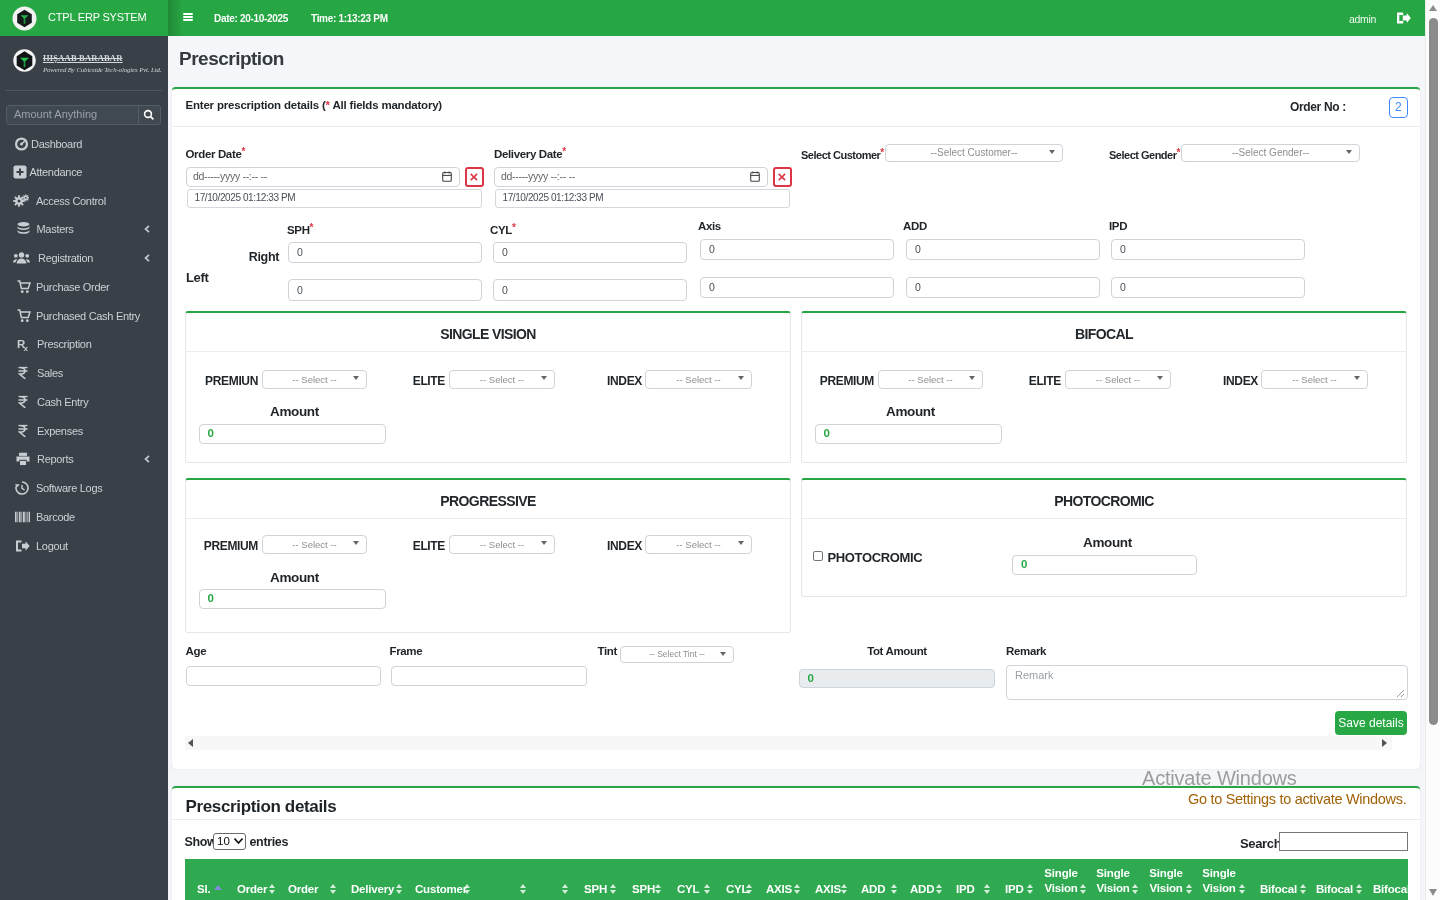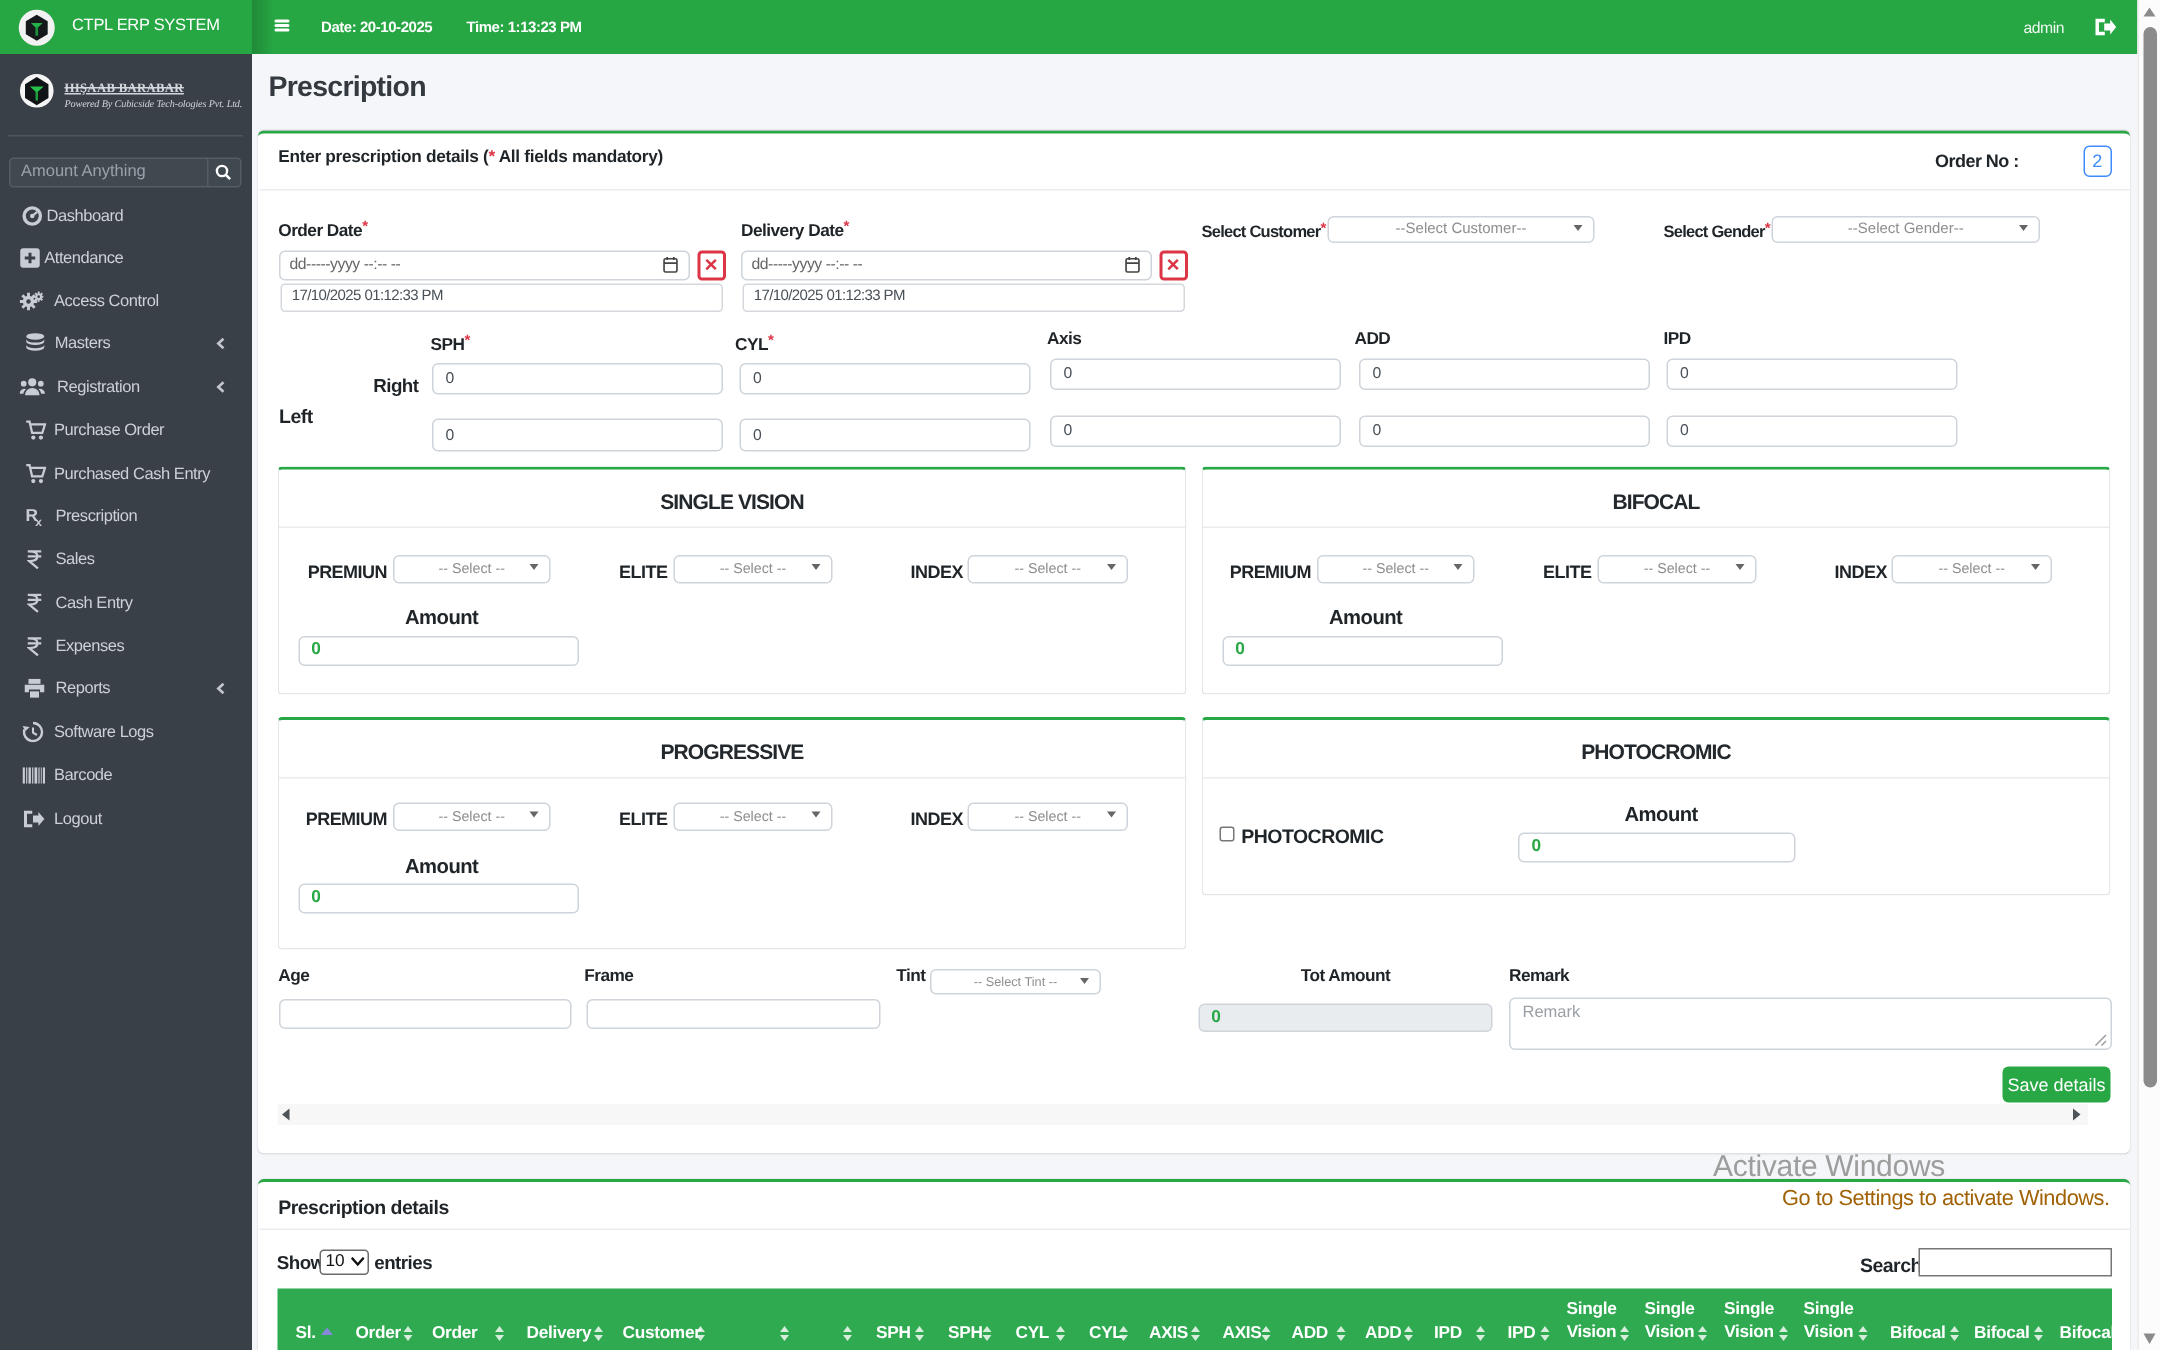--- a/index.html
+++ b/index.html
@@ -393,7 +393,7 @@
 <div class="abs" style="left:1188px;top:790.5px;font-size:14.5px;color:#a16207;z-index:6;letter-spacing:-.3px">Go to Settings to activate Windows.</div>
 
 <div class="card" style="left:172px;top:786px;width:1248px;height:114px;border-radius:4px 4px 0 0"></div>
-<div class="lbl" style="left:185.5px;top:796.5px;font-size:13px">Prescription details</div>
+<div class="lbl" style="left:185.5px;top:796.5px;font-size:17px">Prescription details</div>
 <div class="abs" style="left:172.5px;top:819px;width:1247px;height:1px;background:#e9ecef"></div>
 <div class="lbl" style="left:184.5px;top:835px;font-size:12.5px">Show</div>
 <div class="abs" style="left:213px;top:832.5px;width:33px;height:17.5px;border:1px solid #6b6b6b;border-radius:3px;background:#fff"></div>

